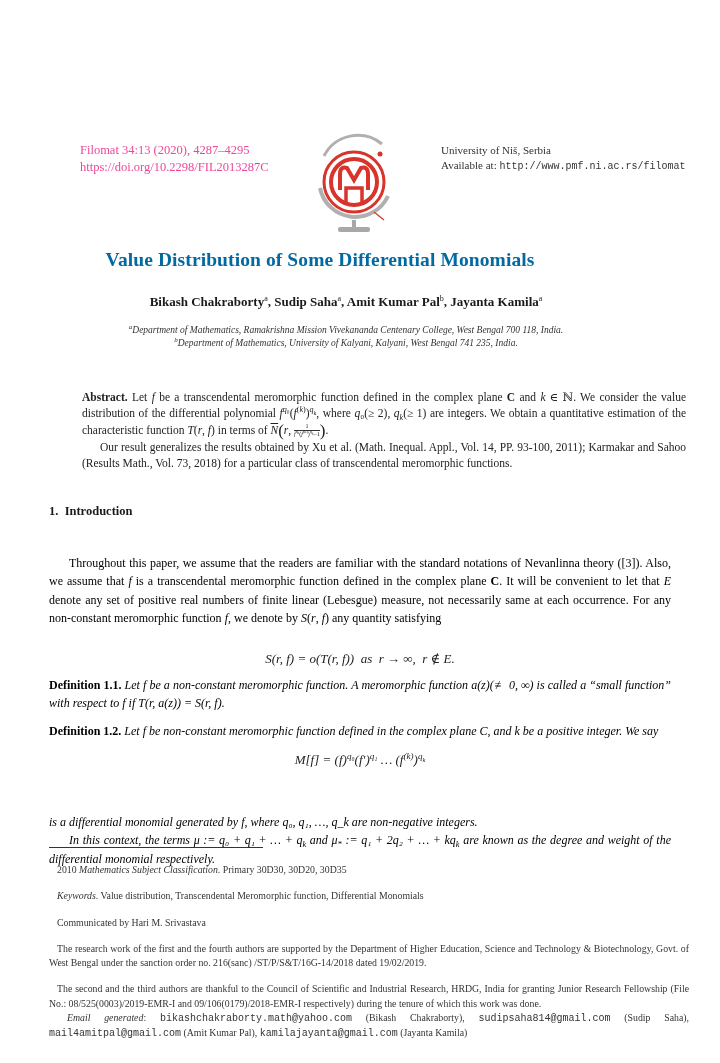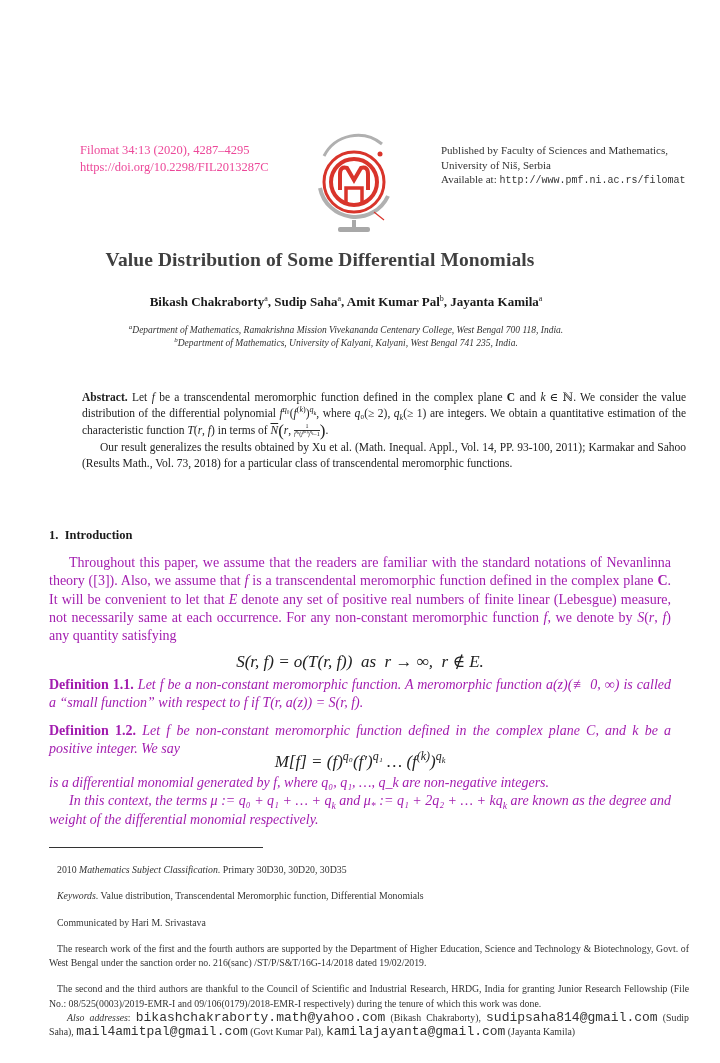--- a/index.html
+++ b/index.html
@@ -90,7 +90,6 @@
 </div>
 
 <div class="abs hdr-right">
-  <div>Published by Faculty of Sciences and Mathematics,</div>
   <div>University of Niš, Serbia</div>
   <div><span>Available at: </span><span class="mono">http://www.pmf.ni.ac.rs/filomat</span></div>
 </div>

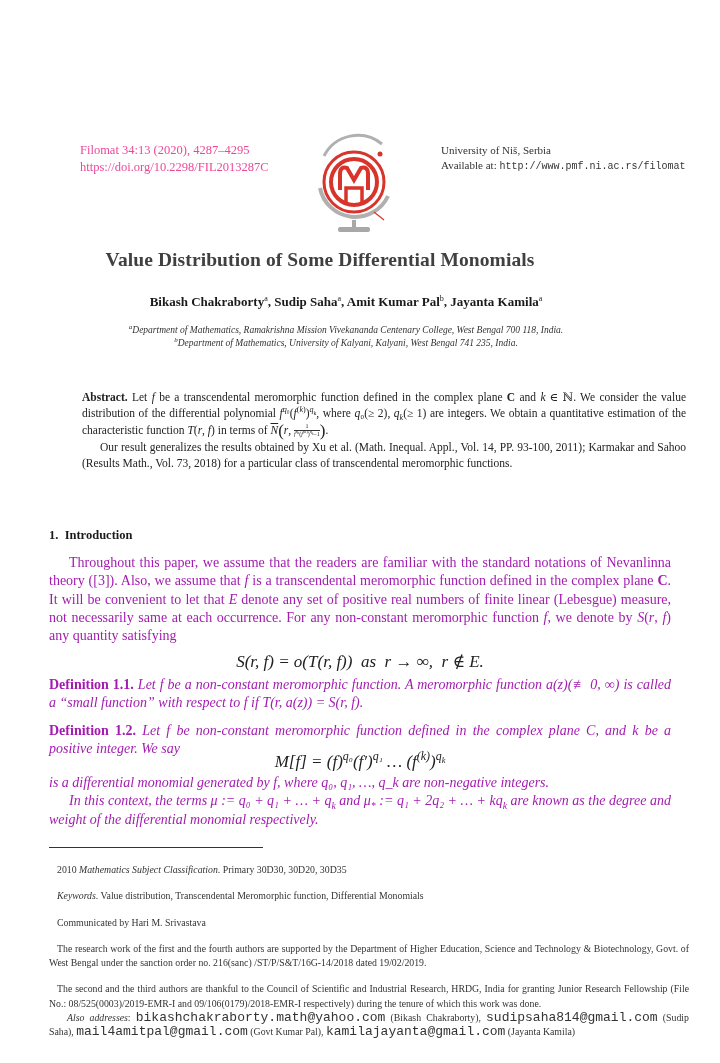--- a/index.html
+++ b/index.html
@@ -20,7 +20,7 @@
   .logo { left: 300px; top: 128px; width: 108px; height: 108px; }
 
   
-  .title { left: 0; width: 640px; top: 249px; text-align: center; font-size: 19.5px; font-weight: bold; color: #404040; letter-spacing: 0.1px; }
+  .title { left: 0; width: 640px; top: 249px; text-align: center; font-size: 19.5px; font-weight: bold; color: #0369a1; letter-spacing: 0.1px; }
   .authors { left: 0; width: 692px; top: 294px; text-align: center; font-size: 13px; font-weight: bold; color: #1a1a1a; }
   .authors sup { font-size: 8px; font-weight: normal; }
   .affil { left: 0; width: 692px; top: 324px; text-align: center; font-size: 9.5px; line-height: 13px; font-style: italic; color: #333; }

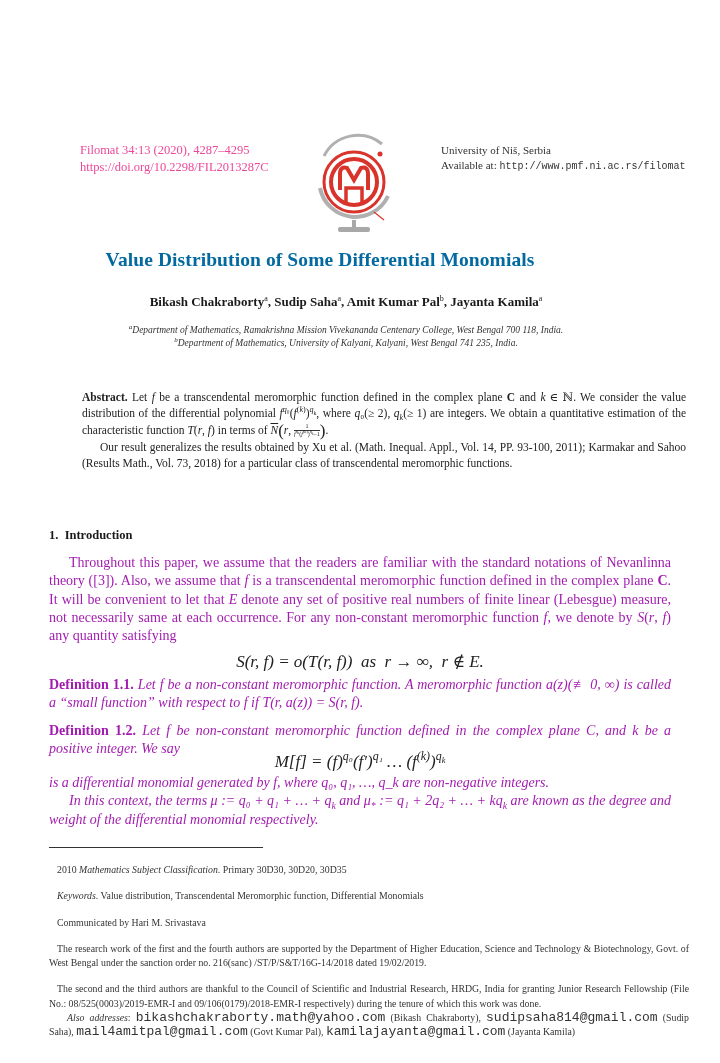--- a/index.html
+++ b/index.html
@@ -38,7 +38,7 @@
   .overline { text-decoration: overline; }
 
   
-  .section { left: 49px; top: 528px; font-size: 12.5px; font-weight: bold; color: #1a1a1a; }
+  .section { left: 49px; top: 504px; font-size: 12.5px; font-weight: bold; color: #1a1a1a; }
   .body-text { left: 49px; width: 622px; font-size: 14px; line-height: 18.3px; text-align: justify; color: #a21caf; }
   .body-text p { margin: 0; }
   .intro { top: 554px; }

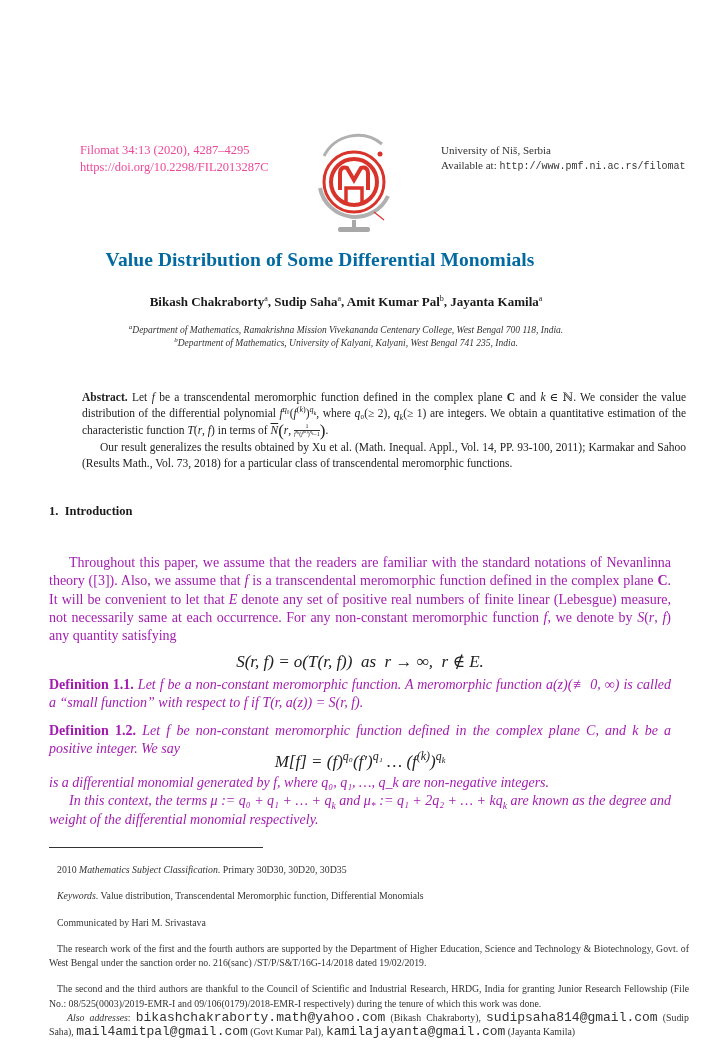--- a/index.html
+++ b/index.html
@@ -39,7 +39,7 @@
 
   
   .section { left: 49px; top: 504px; font-size: 12.5px; font-weight: bold; color: #1a1a1a; }
-  .body-text { left: 49px; width: 622px; font-size: 14px; line-height: 18.3px; text-align: justify; color: #a21caf; }
+  .body-text { left: 49px; width: 622px; font-size: 12px; line-height: 18.3px; text-align: justify; color: #000000; }
   .body-text p { margin: 0; }
   .intro { top: 554px; }
   .intro p { text-indent: 20px; }

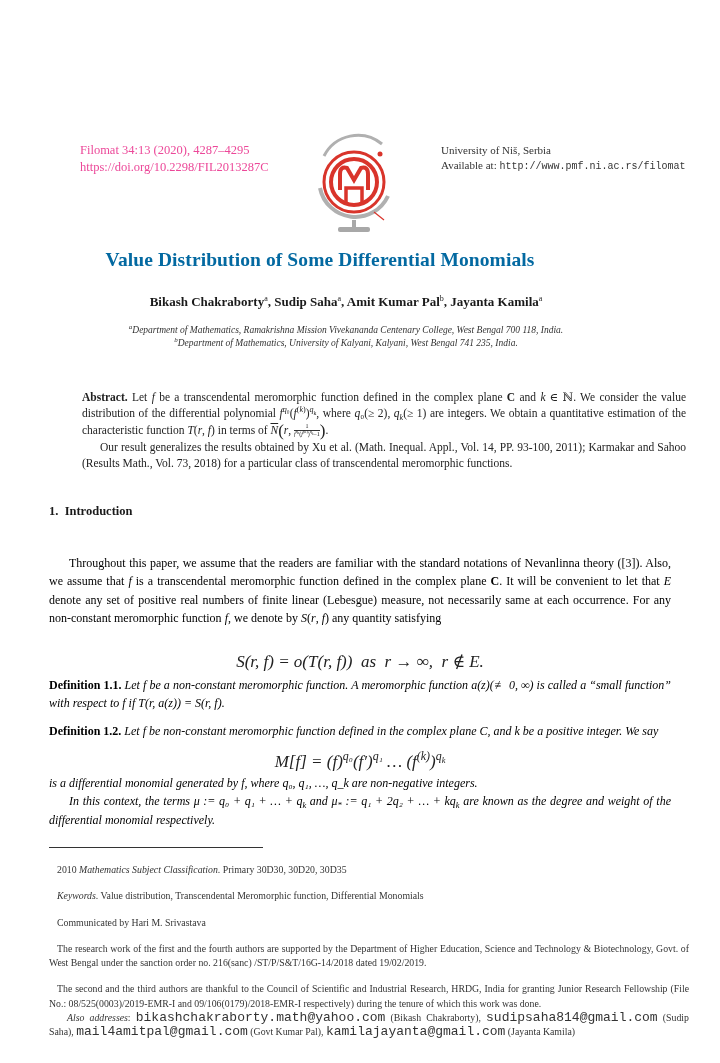--- a/index.html
+++ b/index.html
@@ -43,7 +43,7 @@
   .body-text p { margin: 0; }
   .intro { top: 554px; }
   .intro p { text-indent: 20px; }
-  .display { left: 0; width: 720px; text-align: center; font-size: 17px; color: #222; }
+  .display { left: 0; width: 720px; text-align: center; font-size: 13px; color: #222; }
   .eq1 { top: 651px; }
   .def1 { top: 676px; }
   .def2 { top: 722px; }

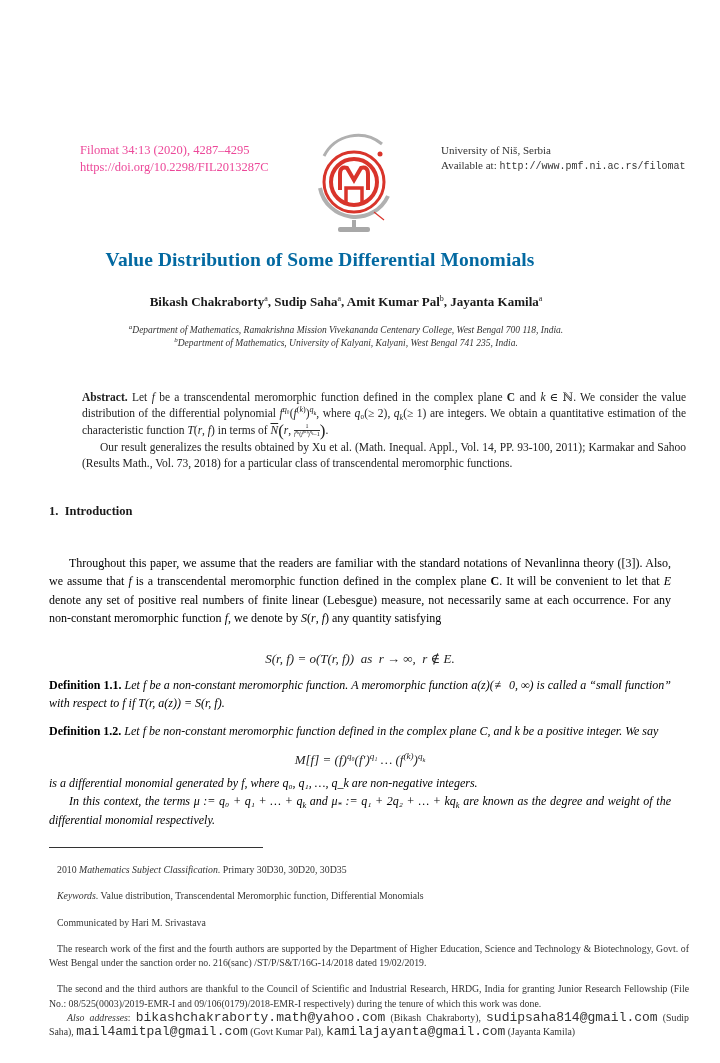--- a/index.html
+++ b/index.html
@@ -50,7 +50,7 @@
   .def .lbl { font-weight: bold; font-style: normal; }
   .def .txt { font-style: italic; }
   .eq2 { top: 752px; }
-  .after { top: 774px; font-style: italic; }
+  .after { top: 813px; font-style: italic; }
   .after p + p { text-indent: 20px; }
   sub, sup { font-size: 70%; line-height: 0; }
 

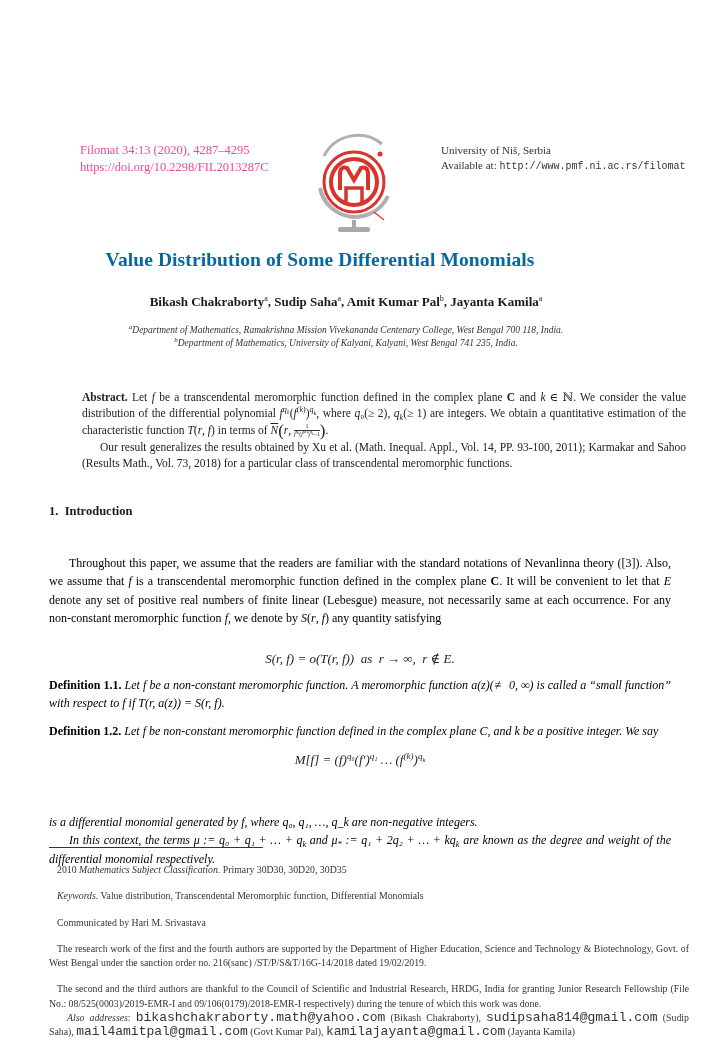--- a/index.html
+++ b/index.html
@@ -145,7 +145,7 @@
   <p class="ind2">Communicated by Hari M. Srivastava</p>
   <p class="ind2">The research work of the first and the fourth authors are supported by the Department of Higher Education, Science and Technology &amp; Biotechnology, Govt. of West Bengal under the sanction order no. 216(sanc) /ST/P/S&amp;T/16G-14/2018 dated 19/02/2019.</p>
   <p class="ind2">The second and the third authors are thankful to the Council of Scientific and Industrial Research, HRDG, India for granting Junior Research Fellowship (File No.: 08/525(0003)/2019-EMR-I and 09/106(0179)/2018-EMR-I respectively) during the tenure of which this work was done.</p>
-  <p class="ind"><i>Also addresses</i>: <span class="mono">bikashchakraborty.math@yahoo.com</span> <span>(Bikash Chakraborty)</span>, <span class="mono">sudipsaha814@gmail.com</span> <span>(Sudip Saha)</span>, <span class="mono">mail4amitpal@gmail.com</span> <span>(Govt Kumar Pal)</span>, <span class="mono">kamilajayanta@gmail.com</span> <span>(Jayanta Kamila)</span></p>
+  <p class="ind"><i>Email generated</i>: <span class="mono">bikashchakraborty.math@yahoo.com</span> <span>(Bikash Chakraborty)</span>, <span class="mono">sudipsaha814@gmail.com</span> <span>(Sudip Saha)</span>, <span class="mono">mail4amitpal@gmail.com</span> <span>(Govt Kumar Pal)</span>, <span class="mono">kamilajayanta@gmail.com</span> <span>(Jayanta Kamila)</span></p>
 </div>
 
 </body></html>

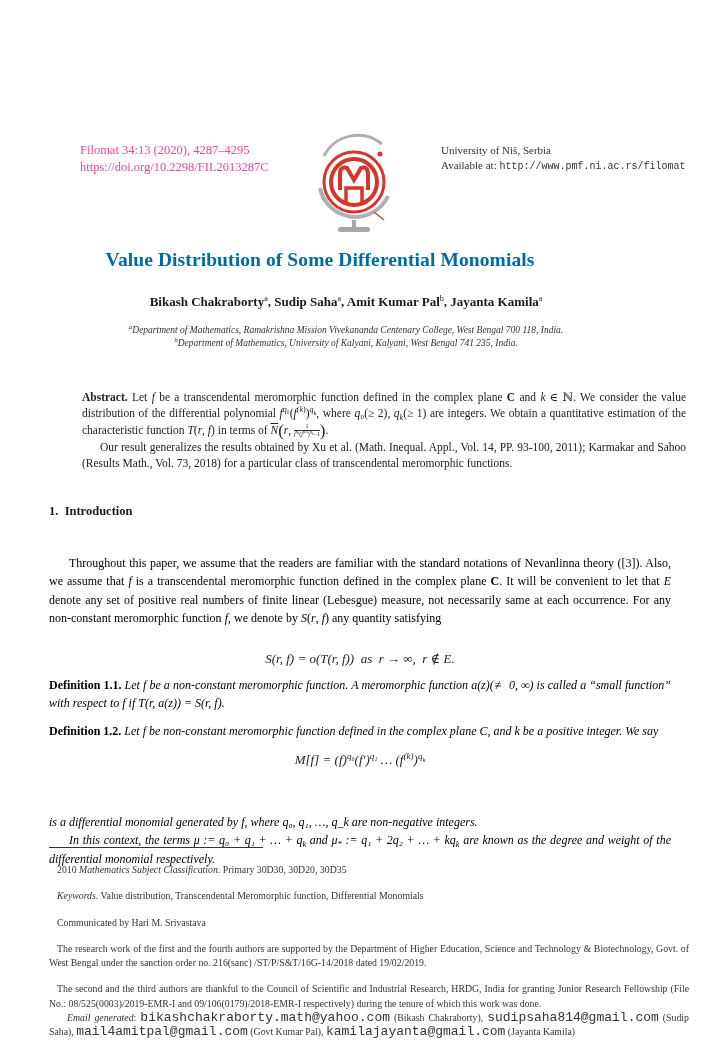--- a/index.html
+++ b/index.html
@@ -60,7 +60,7 @@
   .footnotes p { margin: 0; }
   .footnotes .ind { text-indent: 18px; }
   .footnotes .ind2 { text-indent: 8px; margin-top: 12px; }
-  .footnotes .mono { font-size: 13px; }
+  .footnotes .mono { font-size: 10px; }
 </style>
 </head>
 <body>

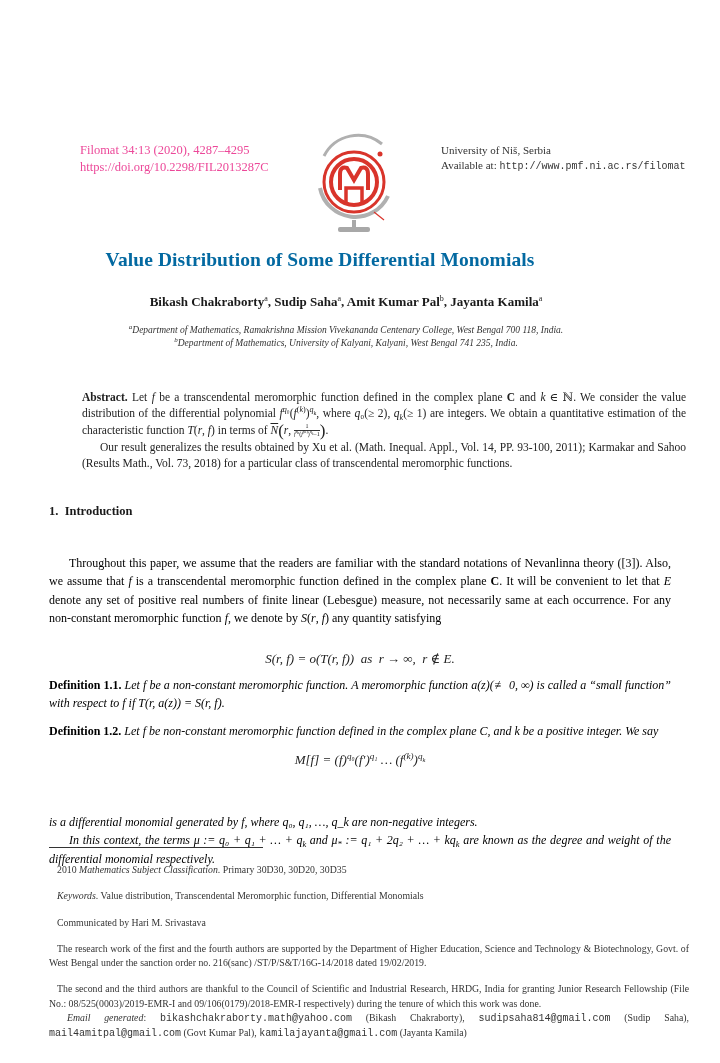--- a/index.html
+++ b/index.html
@@ -145,7 +145,7 @@
   <p class="ind2">Communicated by Hari M. Srivastava</p>
   <p class="ind2">The research work of the first and the fourth authors are supported by the Department of Higher Education, Science and Technology &amp; Biotechnology, Govt. of West Bengal under the sanction order no. 216(sanc) /ST/P/S&amp;T/16G-14/2018 dated 19/02/2019.</p>
   <p class="ind2">The second and the third authors are thankful to the Council of Scientific and Industrial Research, HRDG, India for granting Junior Research Fellowship (File No.: 08/525(0003)/2019-EMR-I and 09/106(0179)/2018-EMR-I respectively) during the tenure of which this work was done.</p>
-  <p class="ind"><i>Email generated</i>: <span class="mono">bikashchakraborty.math@yahoo.com</span> <span>(Bikash Chakraborty)</span>, <span class="mono">sudipsaha814@gmail.com</span> <span>(Sudip Saha)</span>, <span class="mono">mail4amitpal@gmail.com</span> <span>(Govt Kumar Pal)</span>, <span class="mono">kamilajayanta@gmail.com</span> <span>(Jayanta Kamila)</span></p>
+  <p class="ind"><i>Email generated</i>: <span class="mono">bikashchakraborty.math@yahoo.com</span> <span>(Bikash Chakraborty)</span>, <span class="mono">sudipsaha814@gmail.com</span> <span>(Sudip Saha)</span>, <span class="mono">mail4amitpal@gmail.com</span> <span>(Amit Kumar Pal)</span>, <span class="mono">kamilajayanta@gmail.com</span> <span>(Jayanta Kamila)</span></p>
 </div>
 
 </body></html>

